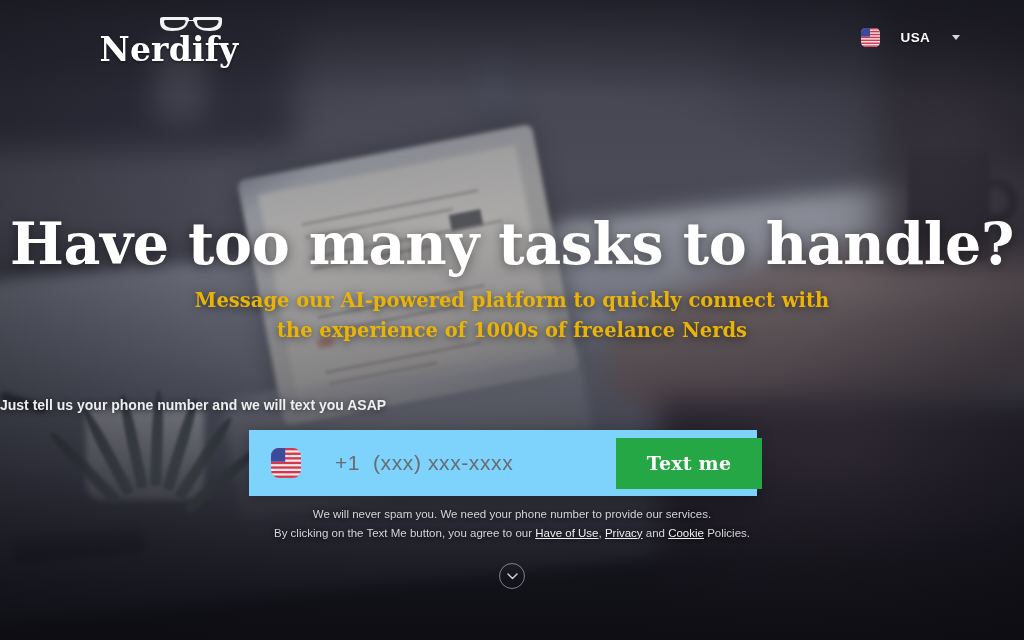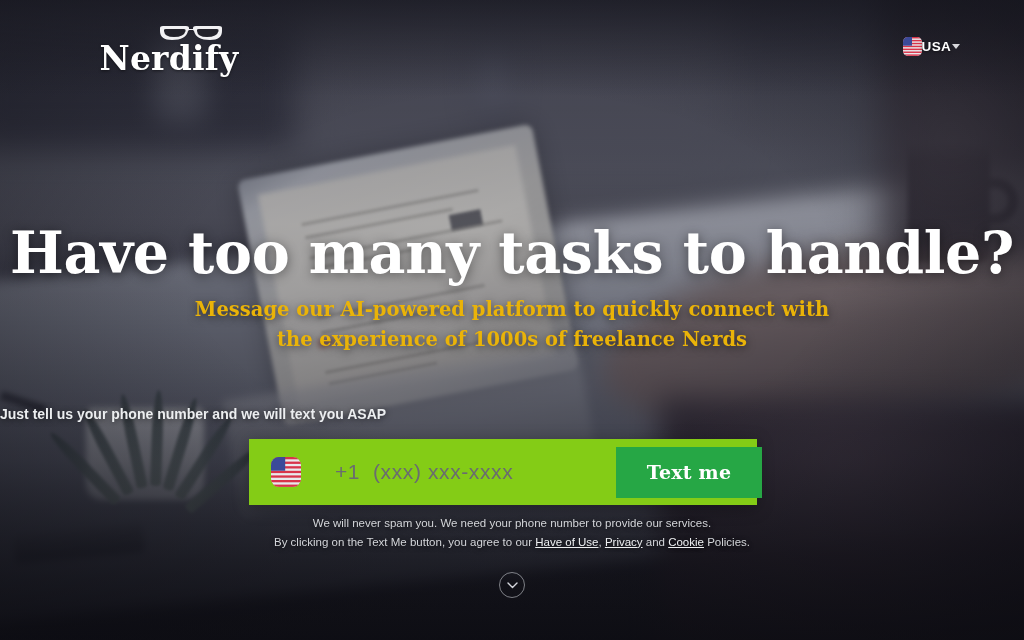--- a/index.html
+++ b/index.html
@@ -169,7 +169,7 @@
   }
 
   
-  .content { position: absolute; inset: 0; z-index: 5; margin-top: 9px; }
+  .content { position: absolute; inset: 0; z-index: 5; }
 
   
   .header {

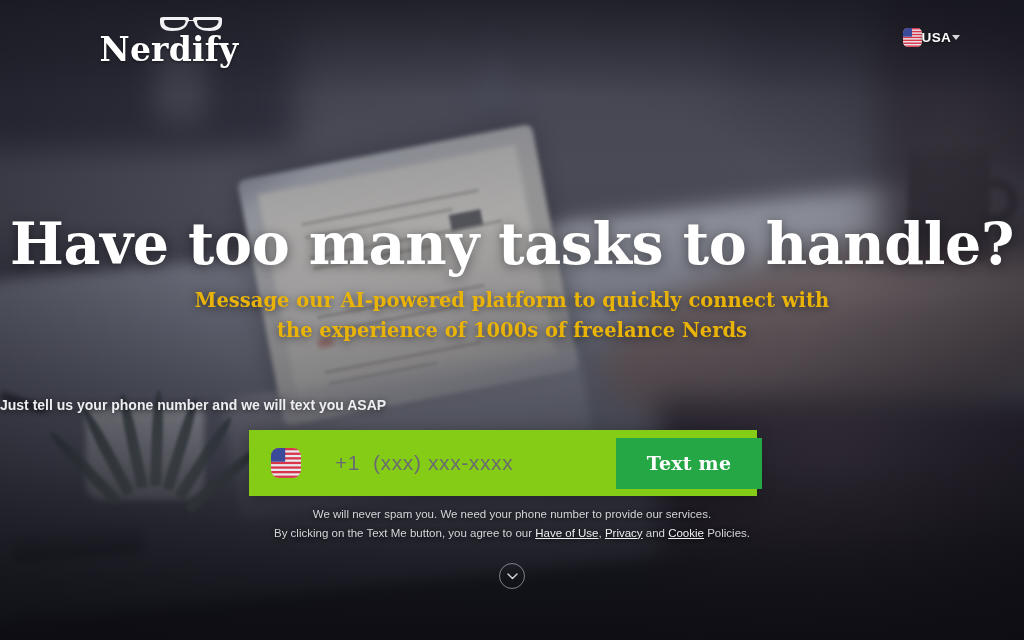--- a/index.html
+++ b/index.html
@@ -205,7 +205,7 @@
 
   .locale {
     position: absolute; right: 64px; top: 28px;
-    display: flex; align-items: center; gap: 0; cursor: pointer;
+    display: flex; align-items: center; gap: 21px; cursor: pointer;
   }
   .flag-sm { width: 19px; height: 19px; border-radius: 5px; overflow: hidden; flex: 0 0 auto; }
   .locale-label {

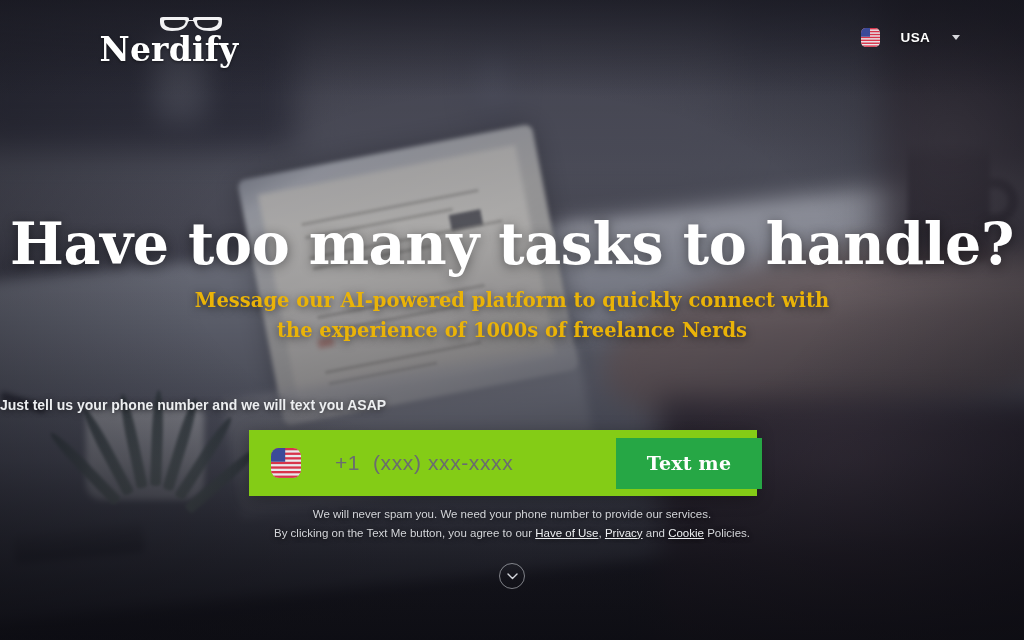--- a/index.html
+++ b/index.html
@@ -249,7 +249,7 @@
   .form {
     position: absolute; left: 249px; top: 430px;
     width: 508px; height: 66px;
-    background: #84cc16;
+    background: #7dd3fc;
     display: flex; align-items: center;
     box-shadow: 0 3px 16px rgba(0,0,0,.28);
   }

